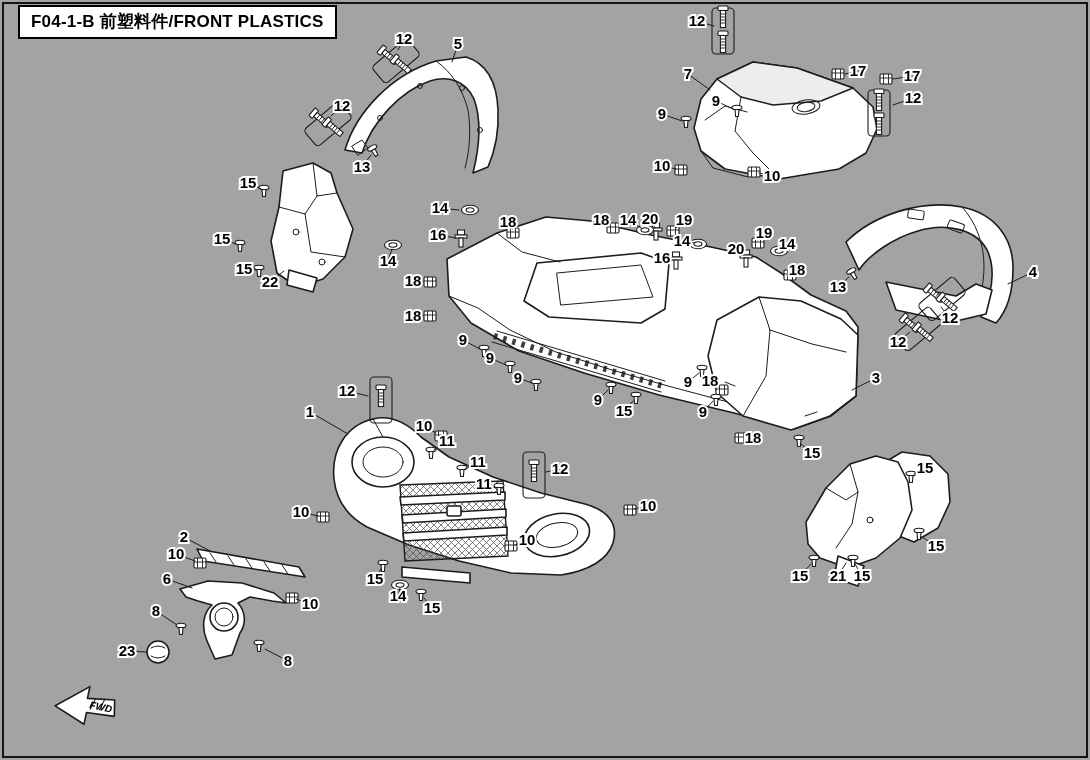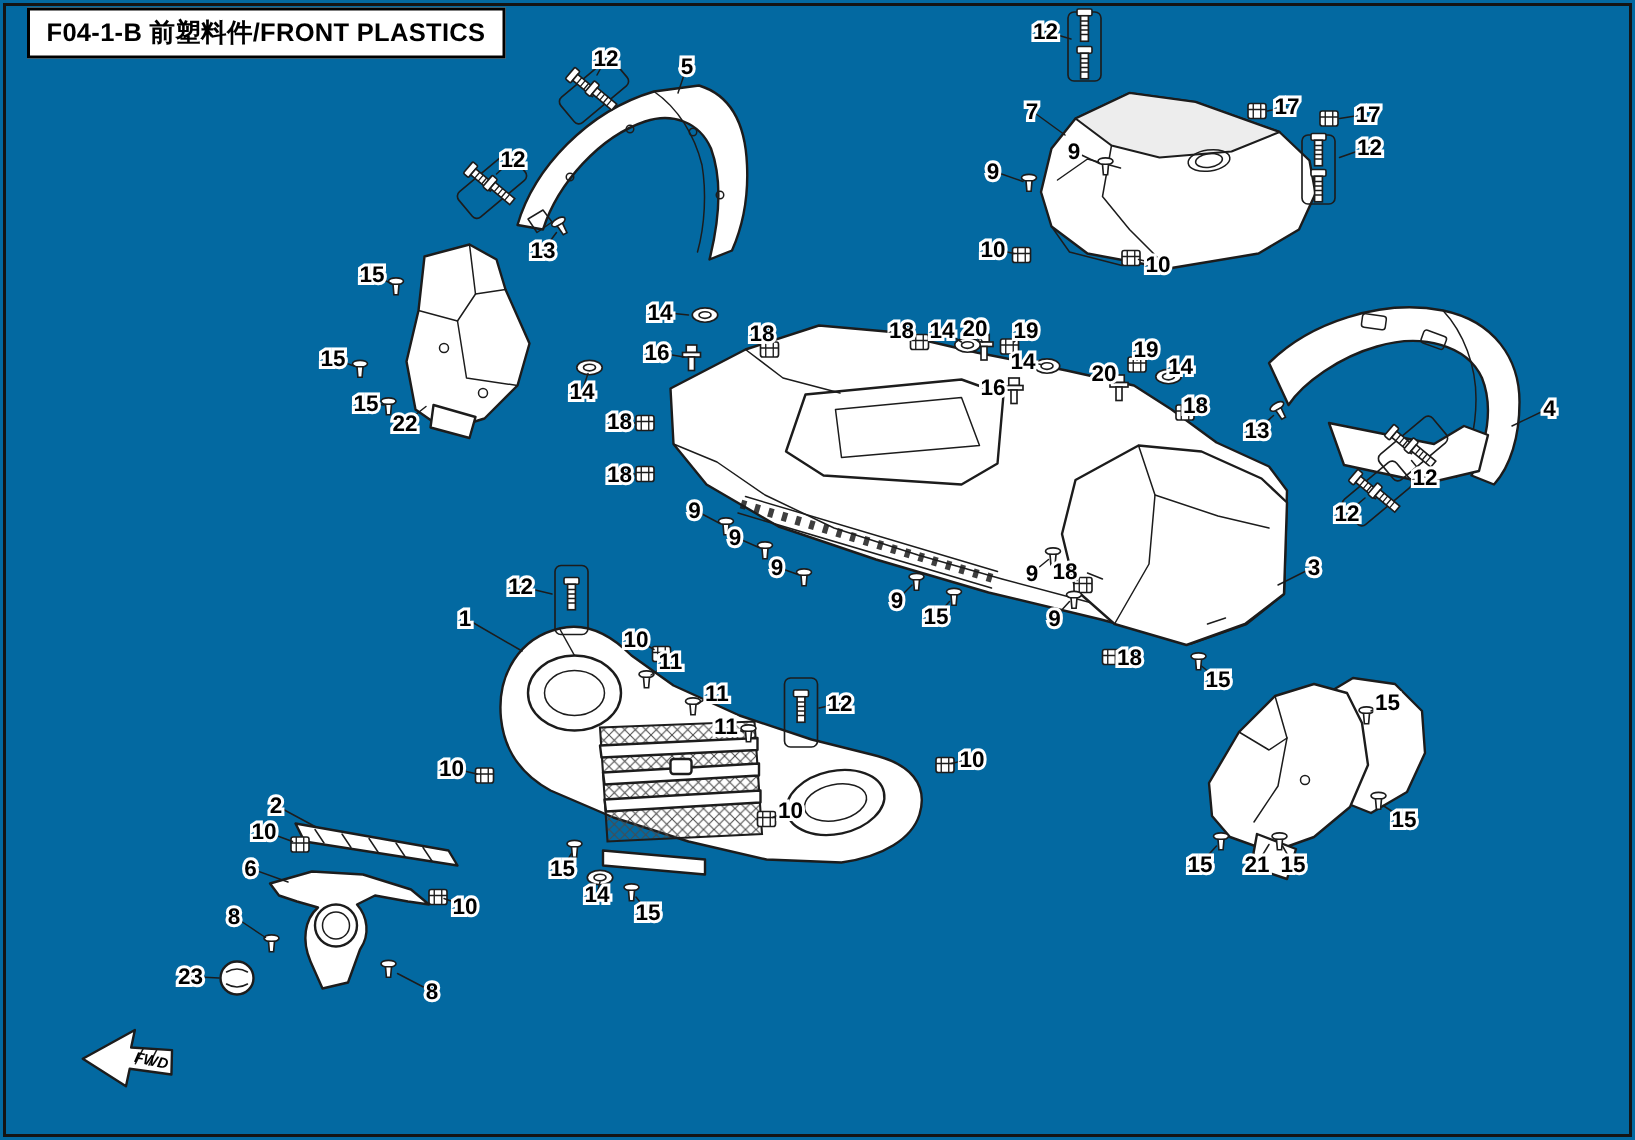--- a/index.html
+++ b/index.html
@@ -3,7 +3,7 @@
 <meta charset="utf-8">
 <style>
   html,body{margin:0;padding:0;background:#fff;}
-  .page{position:relative;width:1090px;height:760px;background:#0369a1;font-family:"Liberation Sans",sans-serif;overflow:hidden;}
+  .page{position:relative;width:1090px;height:760px;background:#a3a3a3;font-family:"Liberation Sans",sans-serif;overflow:hidden;}
   .frame{position:absolute;inset:2px;border:2px solid #141414;}
   .title-box{position:absolute;left:18px;top:5px;border:2px solid #000;padding:3px 11px 4px;background:#fff;z-index:5;}
   .title-box span{font-size:17px;font-weight:bold;color:#000;white-space:nowrap;letter-spacing:0.2px;}

